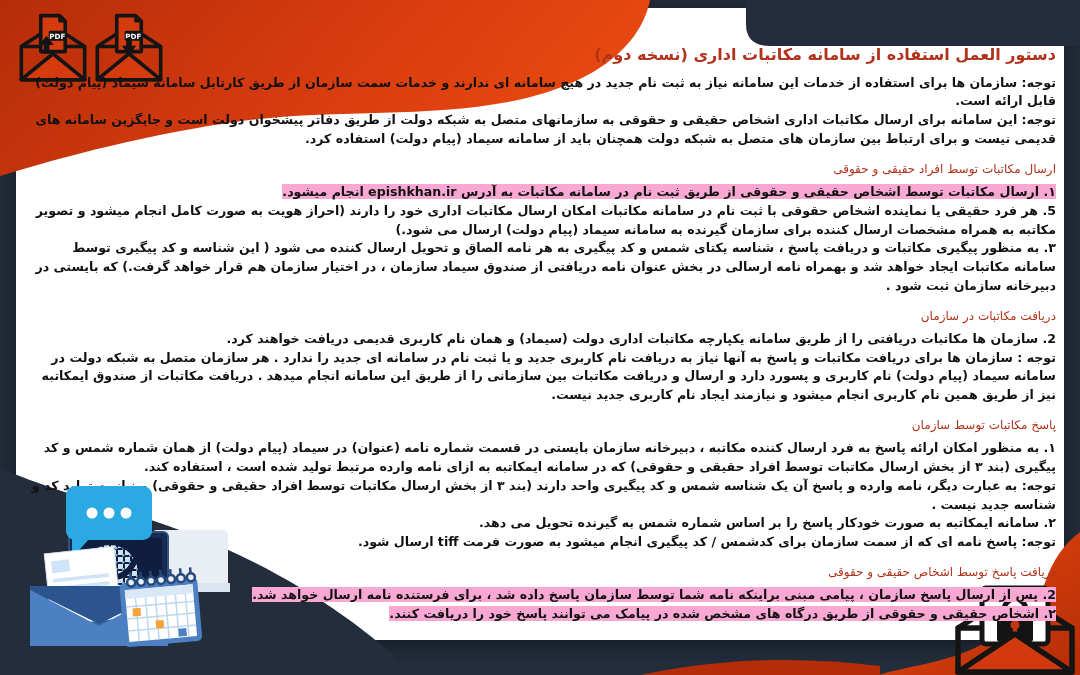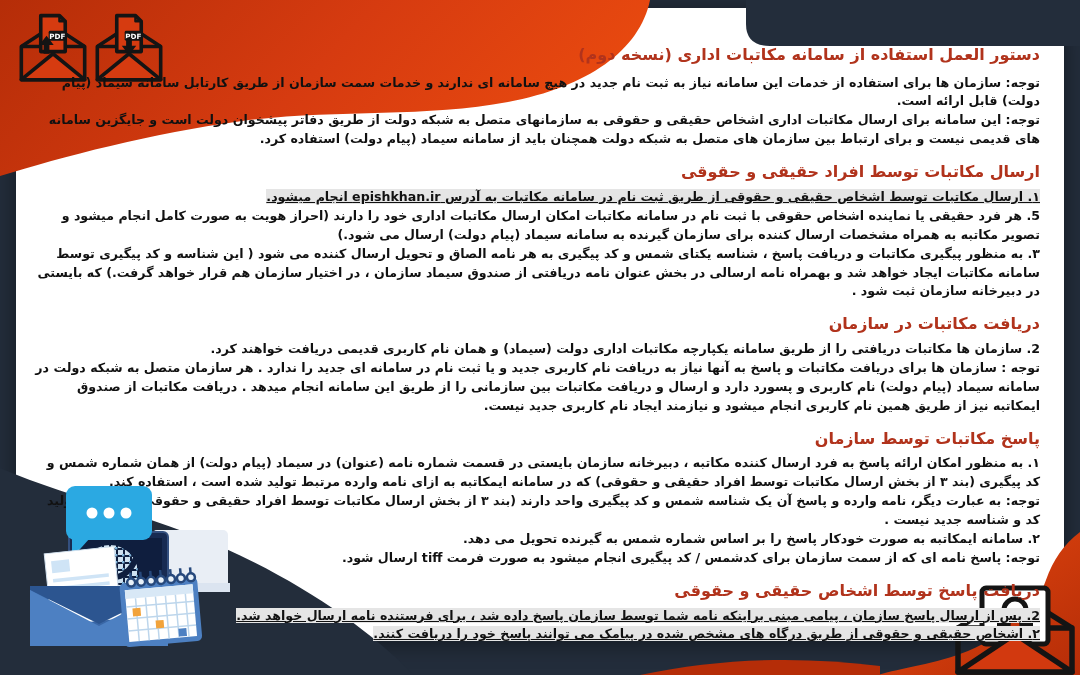--- a/index.html
+++ b/index.html
@@ -17,7 +17,7 @@
   .decor{position:absolute;inset:0;width:1080px;height:675px;z-index:3;pointer-events:none;}
   .illu{position:absolute;left:6px;top:480px;width:225px;height:195px;z-index:5;pointer-events:none;}
   .text{
-    position:absolute;left:30px;right:40px;top:44px;z-index:4;
+    position:absolute;left:30px;right:24px;top:44px;z-index:4;
     direction:rtl;text-align:right;color:#111111;
   }
   .text h1{

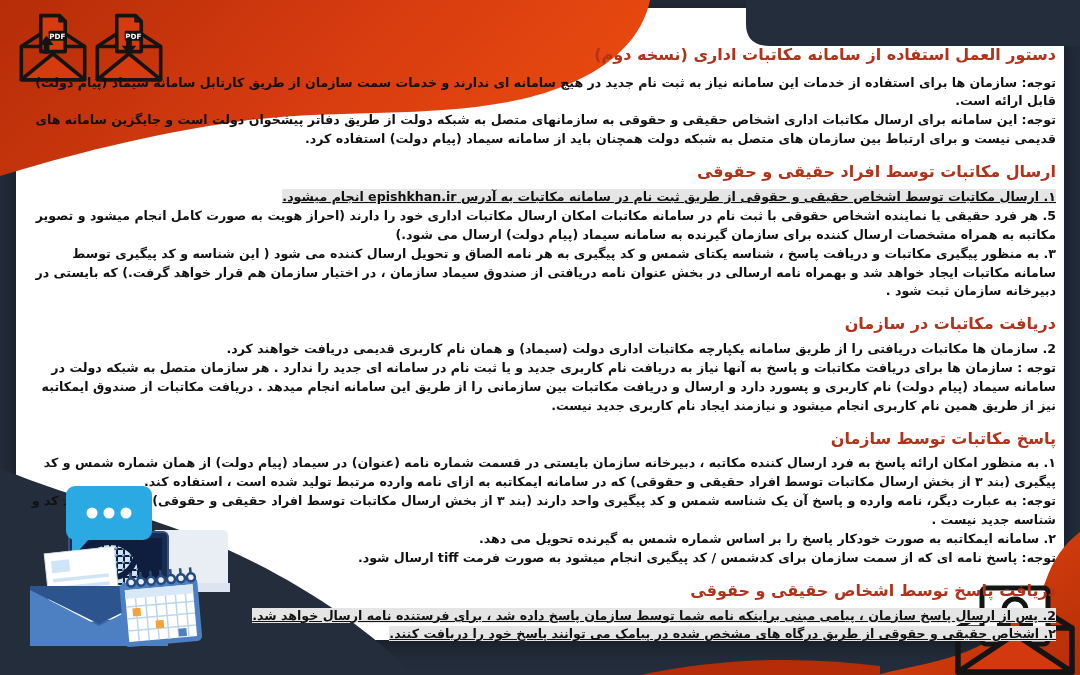--- a/index.html
+++ b/index.html
@@ -24,7 +24,7 @@
     margin:0 0 8px 0;font-size:16px;line-height:1.35;font-weight:bold;color:#b1331c;
   }
   .text h2{
-    margin:13px 0 5px 0;font-size:16px;line-height:1.3;font-weight:bold;color:#b1331c;text-align:right;
+    margin:13px 0 5px 0;font-size:12px;line-height:1.3;font-weight:normal;color:#b1331c;text-align:right;
   }
   .text p.body{
     margin:0;font-size:12.6px;line-height:1.5;font-weight:bold;color:#111111;

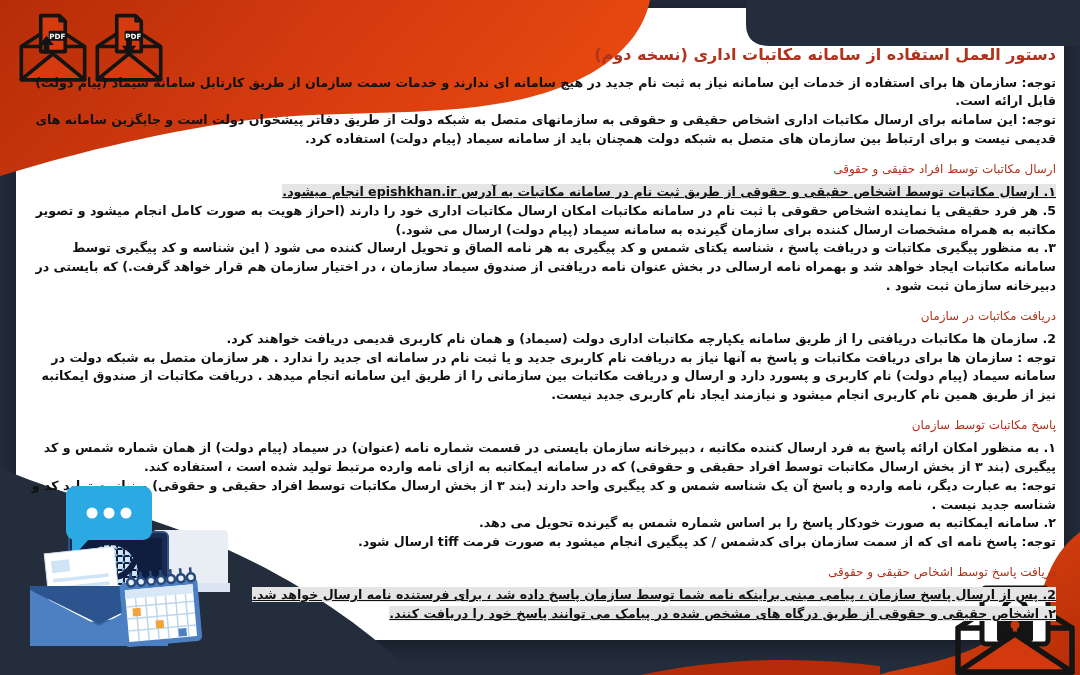--- a/index.html
+++ b/index.html
@@ -29,7 +29,7 @@
   .text p.body{
     margin:0;font-size:12.6px;line-height:1.5;font-weight:bold;color:#111111;
   }
-  .hl{background:#e5e5e5;box-decoration-break:clone;text-decoration:underline;-webkit-box-decoration-break:clone;}
+  .hl{background:#f9a8d4;box-decoration-break:clone;-webkit-box-decoration-break:clone;}
   svg text{font-family:"DejaVu Sans","Liberation Sans",sans-serif;}
 </style>
 </head>

